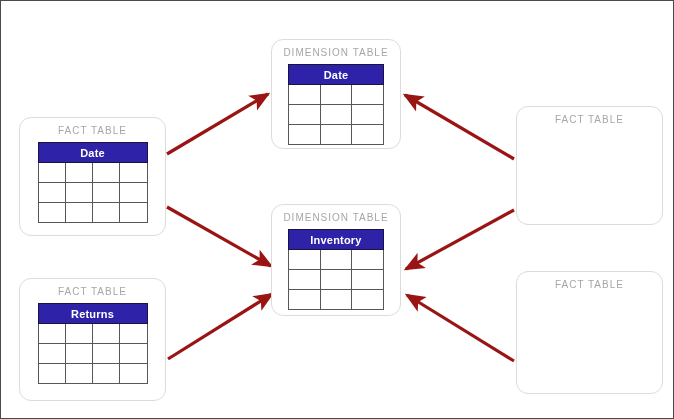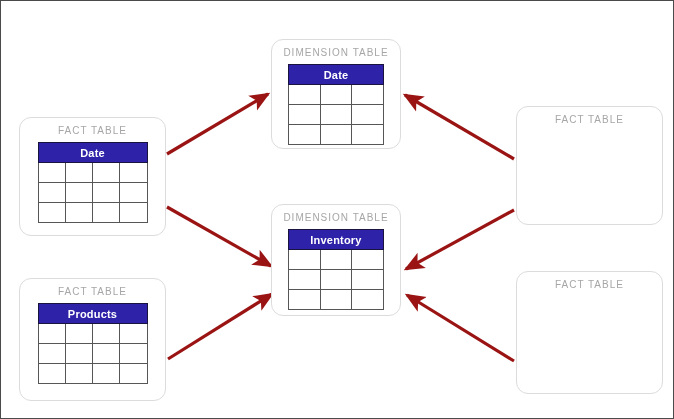--- a/index.html
+++ b/index.html
@@ -138,7 +138,7 @@
     <table class="tbl">
       <tbody>
           <tr>
-            <td class="hdr" colspan="4">Products</td>
+            <td class="hdr" colspan="4">Returns</td>
           </tr>
       <tr>
         <td class="cell"></td>

